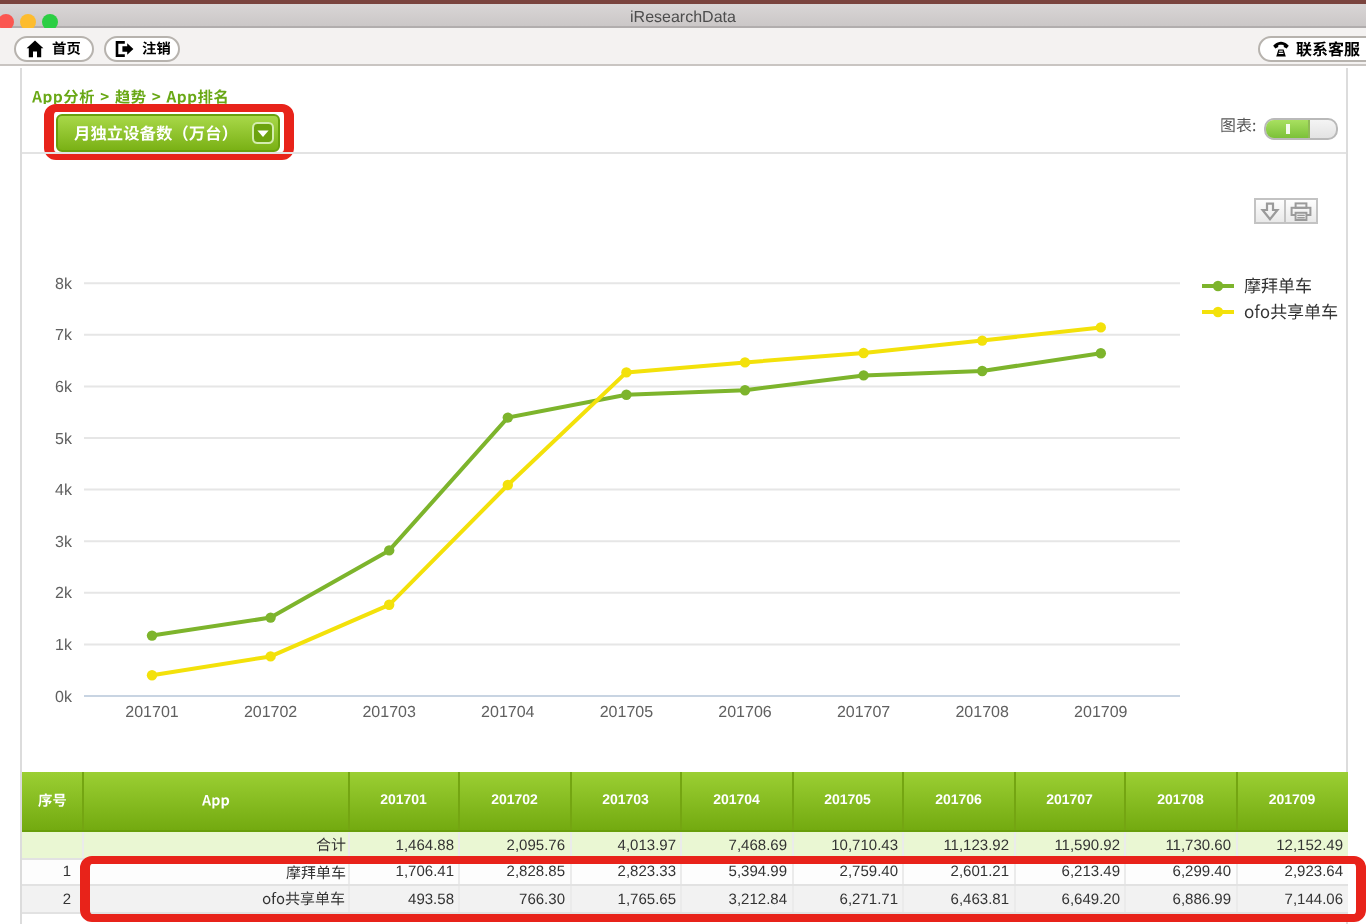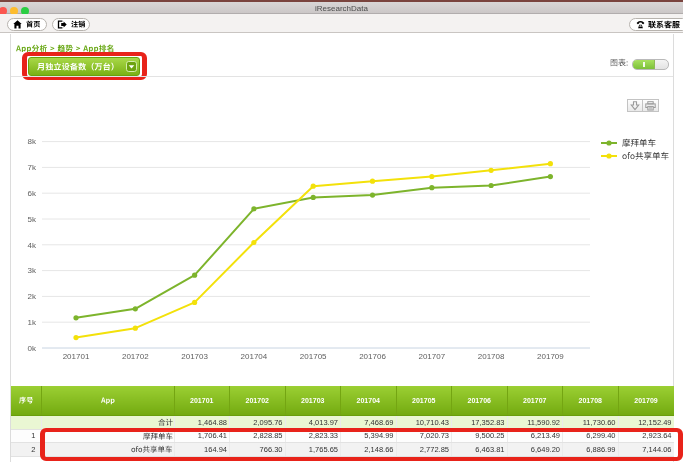--- a/index.html
+++ b/index.html
@@ -253,7 +253,7 @@
             <td class="num">4,013.97</td>
             <td class="num">7,468.69</td>
             <td class="num">10,710.43</td>
-            <td class="num">17,352.83</td>
+            <td class="num">11,123.92</td>
             <td class="num">11,590.92</td>
             <td class="num">11,730.60</td>
             <td class="num">12,152.49</td>

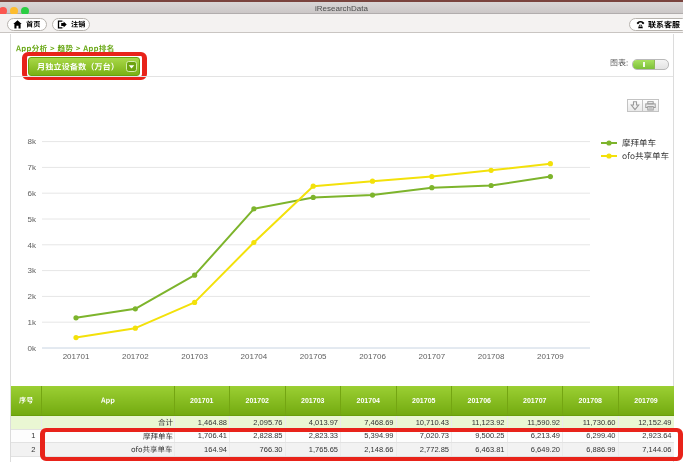--- a/index.html
+++ b/index.html
@@ -271,7 +271,7 @@
             <td class="num">2,828.85</td>
             <td class="num">2,823.33</td>
             <td class="num">5,394.99</td>
-            <td class="num">7,020.73</td>
+            <td class="num">2,759.40</td>
             <td class="num">9,500.25</td>
             <td class="num">6,213.49</td>
             <td class="num">6,299.40</td>

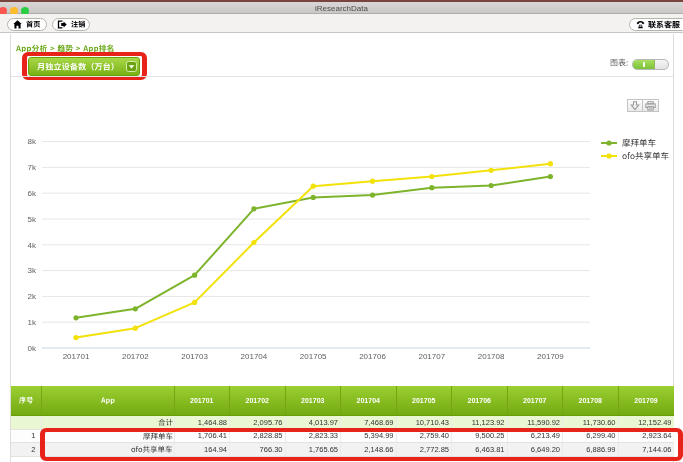--- a/index.html
+++ b/index.html
@@ -272,7 +272,7 @@
             <td class="num">2,823.33</td>
             <td class="num">5,394.99</td>
             <td class="num">2,759.40</td>
-            <td class="num">9,500.25</td>
+            <td class="num">2,601.21</td>
             <td class="num">6,213.49</td>
             <td class="num">6,299.40</td>
             <td class="num">2,923.64</td>

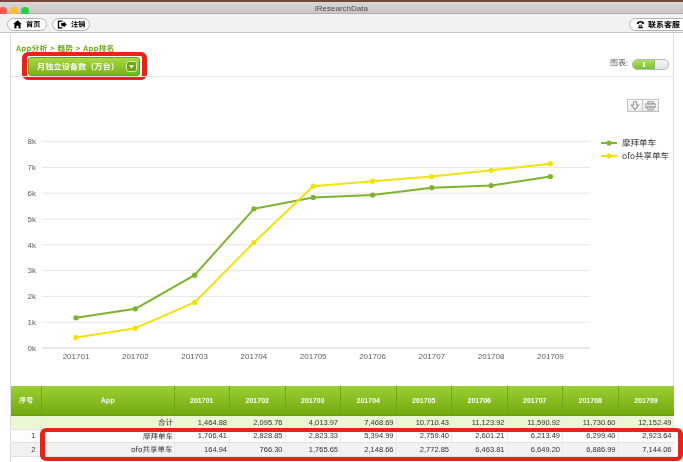--- a/index.html
+++ b/index.html
@@ -286,7 +286,7 @@
                 </svg>
               </span>
             </td>
-            <td class="num">164.94</td>
+            <td class="num">493.58</td>
             <td class="num">766.30</td>
             <td class="num">1,765.65</td>
             <td class="num">2,148.66</td>

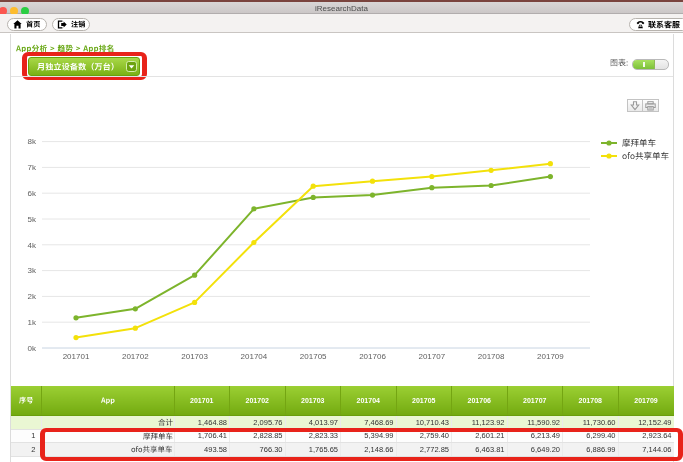--- a/index.html
+++ b/index.html
@@ -289,7 +289,7 @@
             <td class="num">493.58</td>
             <td class="num">766.30</td>
             <td class="num">1,765.65</td>
-            <td class="num">2,148.66</td>
+            <td class="num">3,212.84</td>
             <td class="num">2,772.85</td>
             <td class="num">6,463.81</td>
             <td class="num">6,649.20</td>

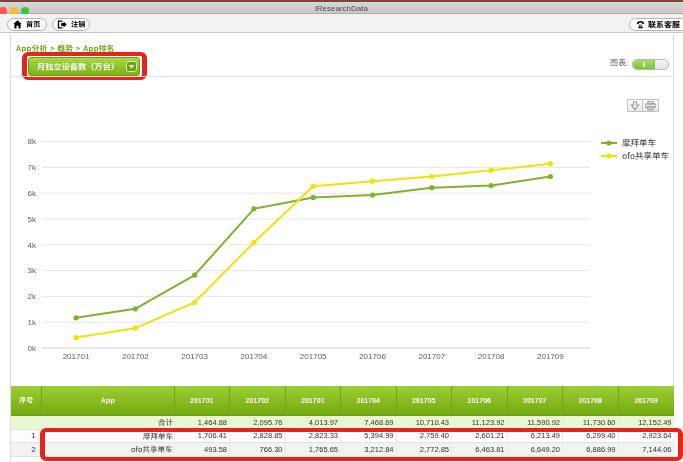--- a/index.html
+++ b/index.html
@@ -290,7 +290,7 @@
             <td class="num">766.30</td>
             <td class="num">1,765.65</td>
             <td class="num">3,212.84</td>
-            <td class="num">2,772.85</td>
+            <td class="num">6,271.71</td>
             <td class="num">6,463.81</td>
             <td class="num">6,649.20</td>
             <td class="num">6,886.99</td>

